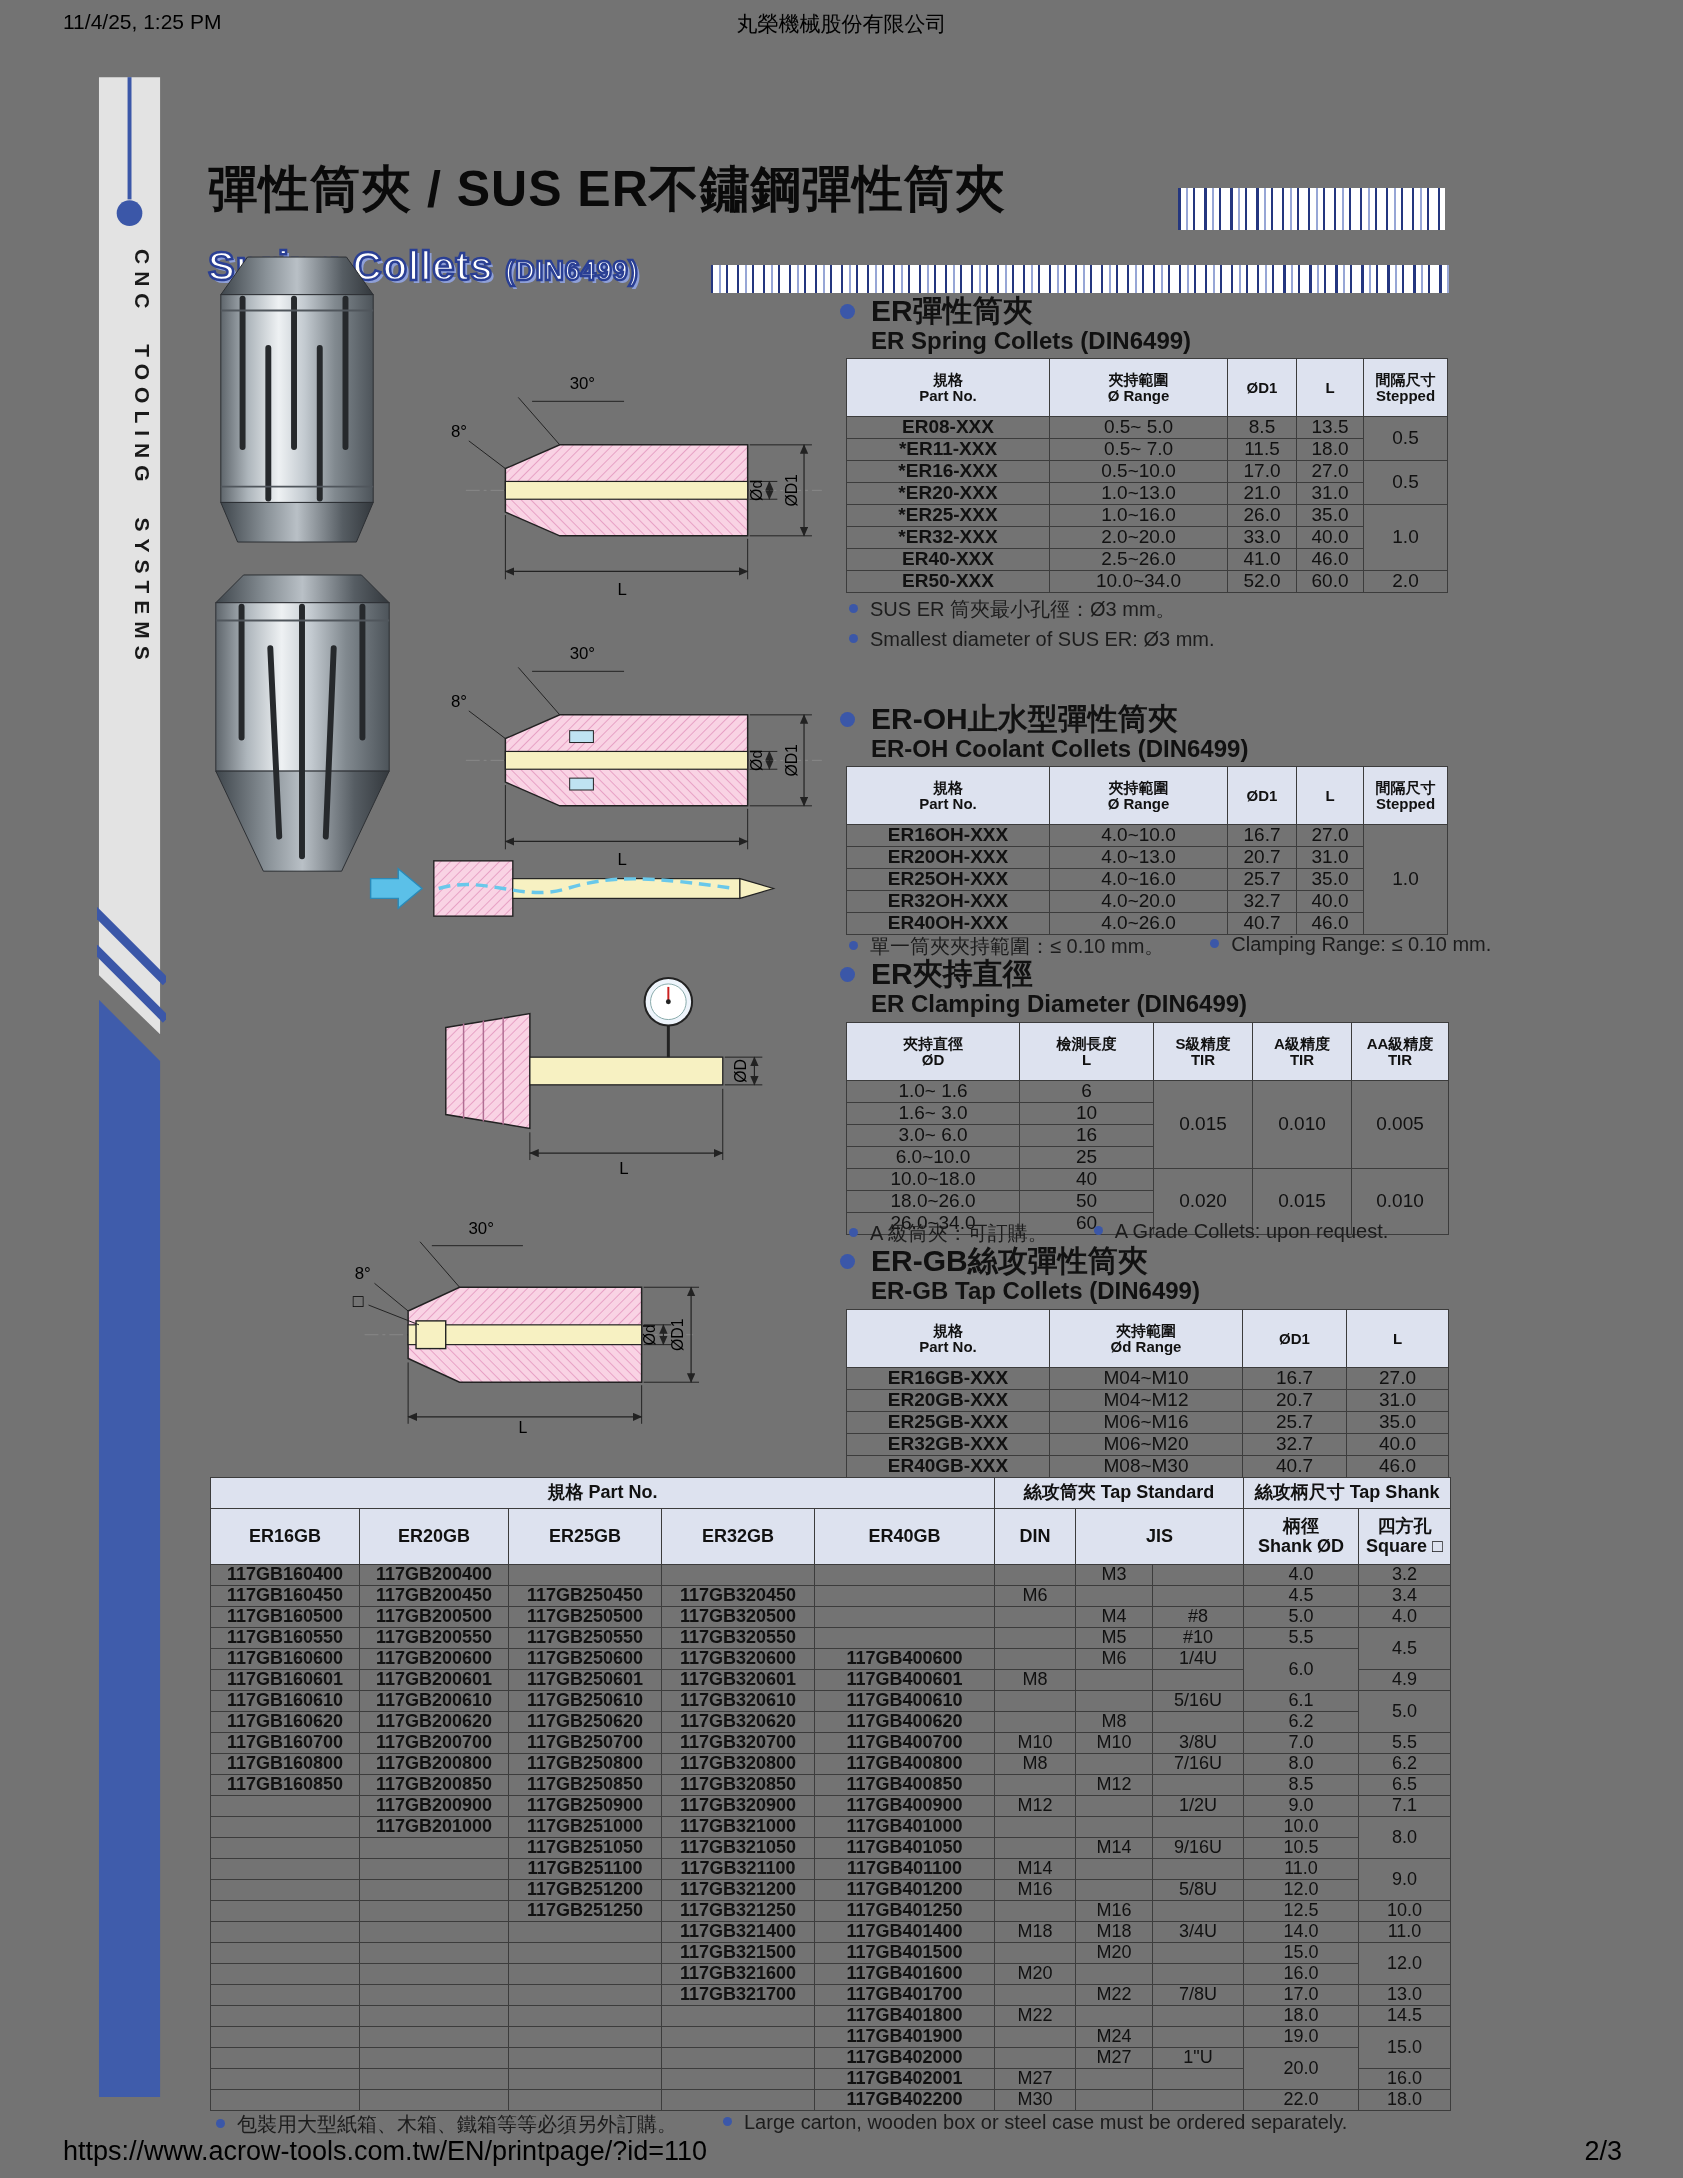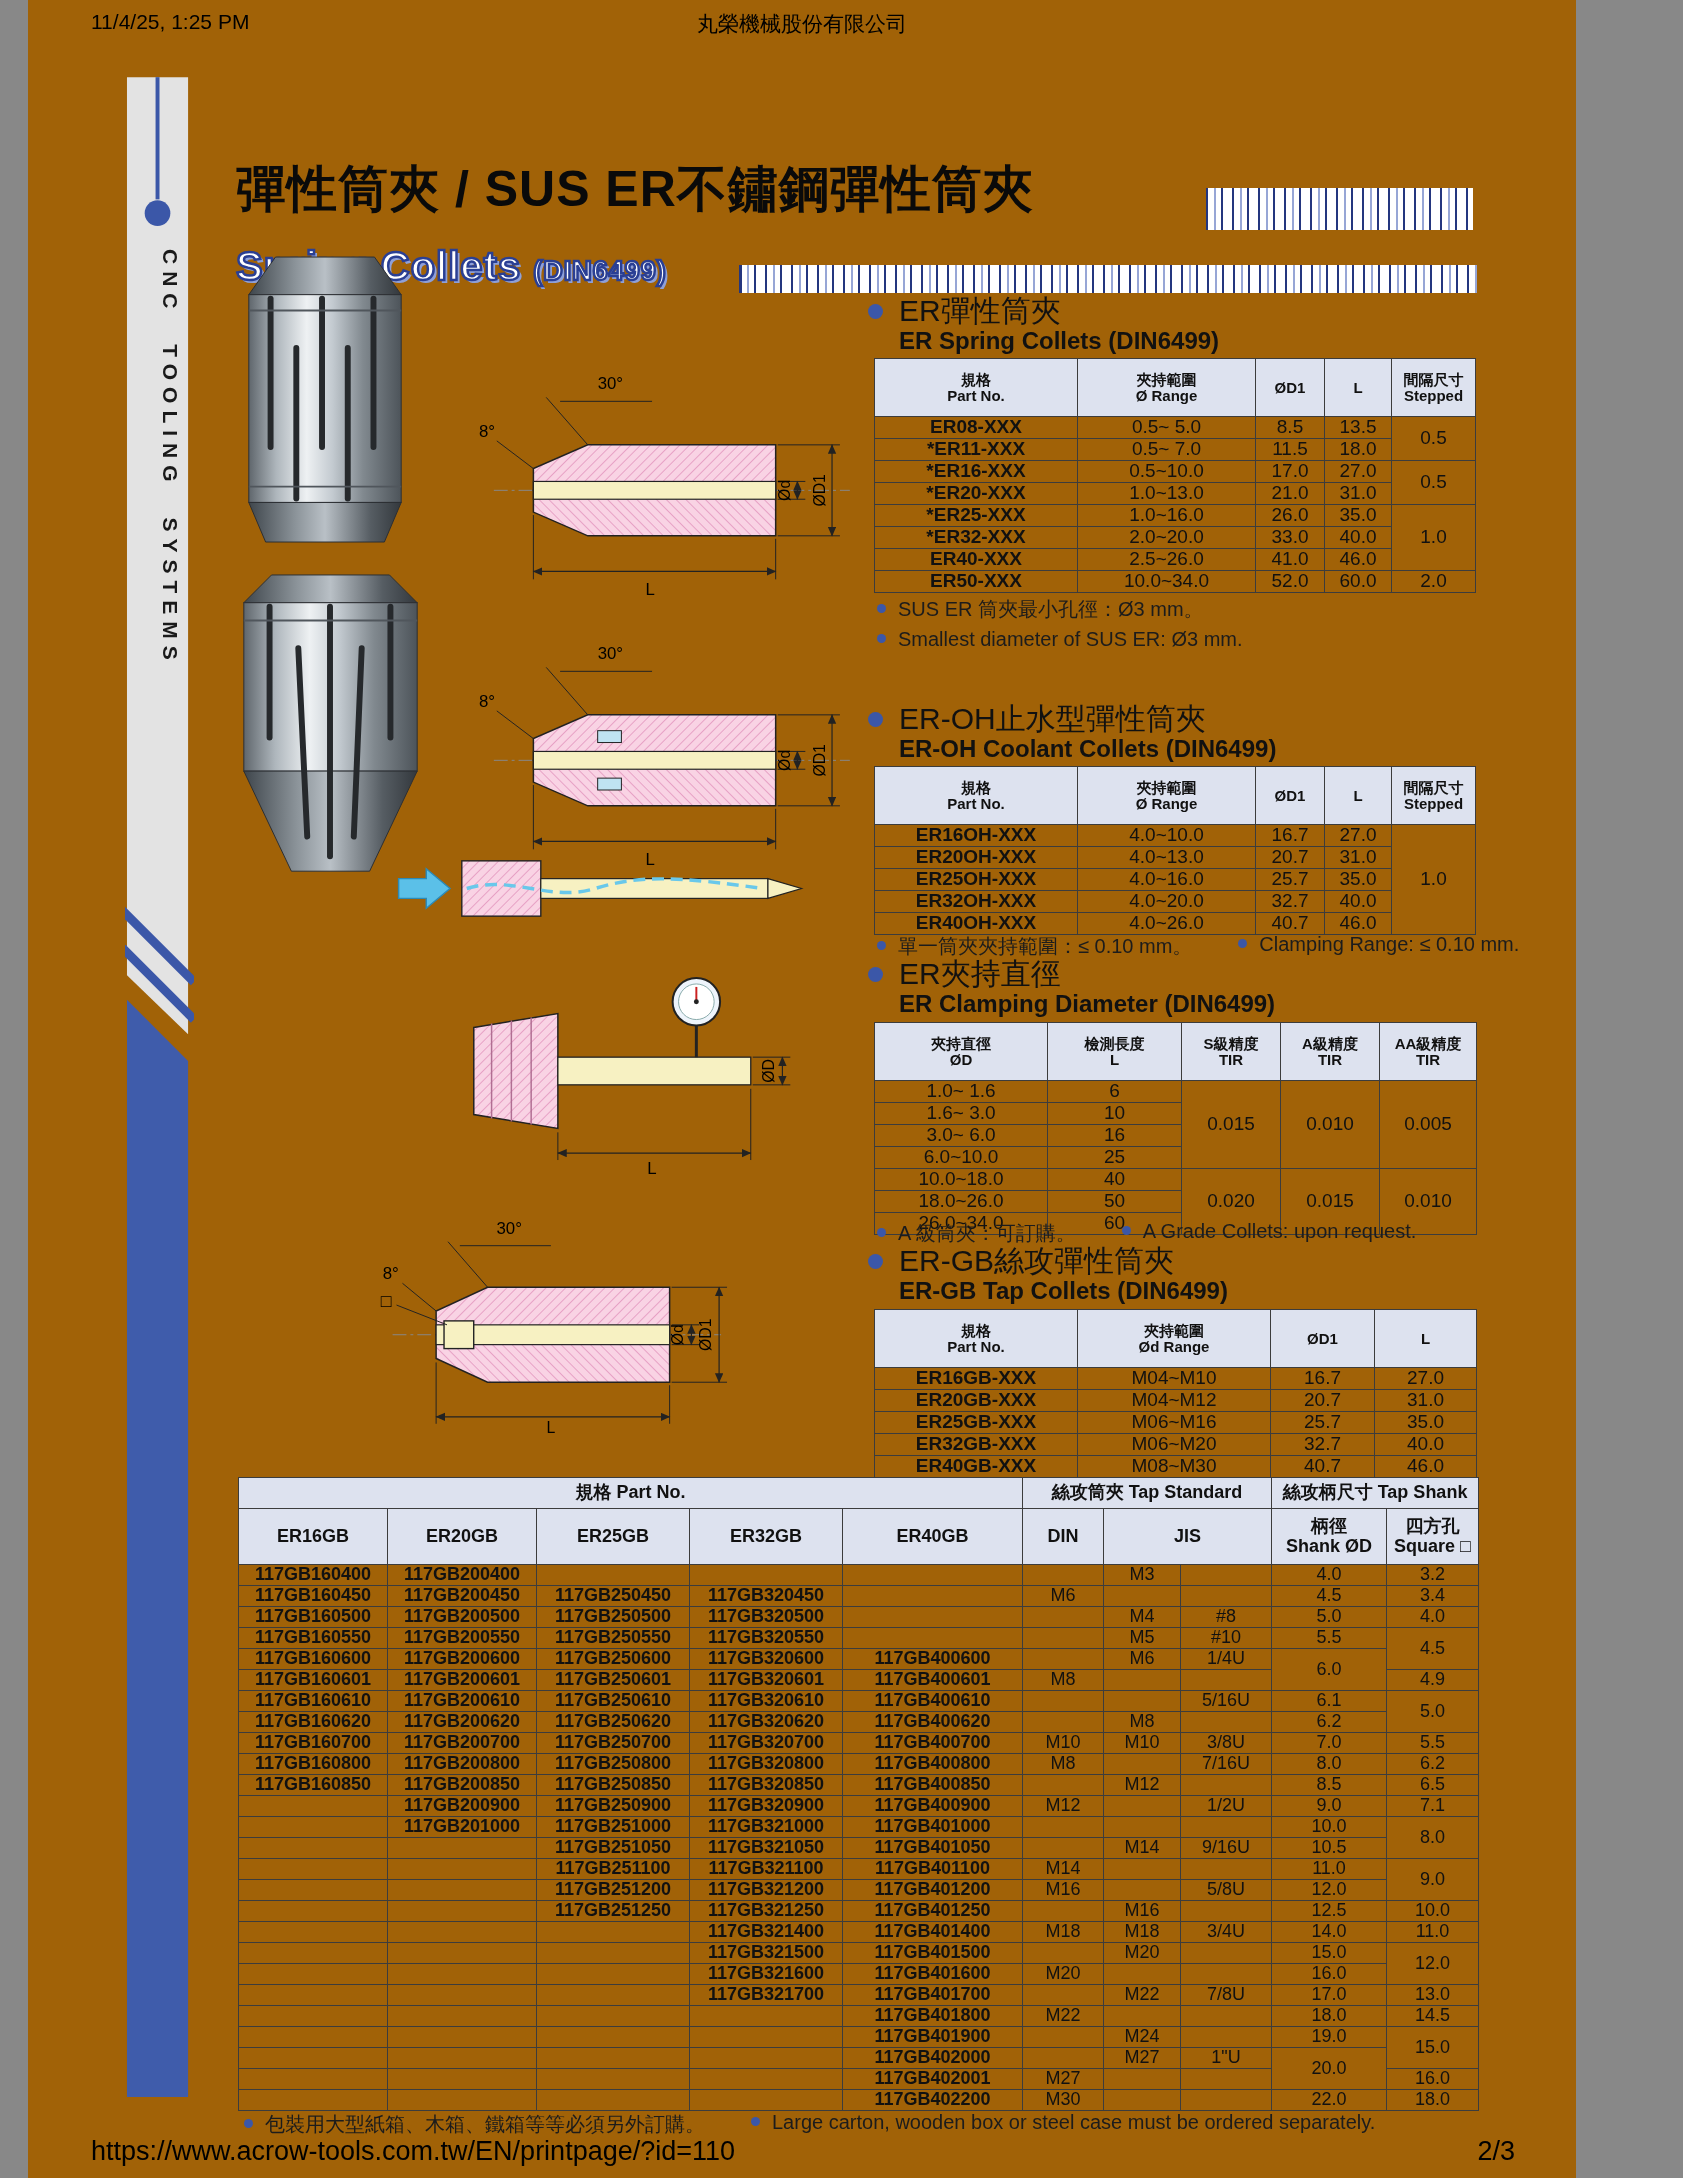--- a/index.html
+++ b/index.html
@@ -3,8 +3,8 @@
 <meta charset="utf-8">
 <style>
   html,body{margin:0;padding:0;background:#888;}
-  .page{position:relative;width:1548px;height:2178px;background:#a16207;overflow:hidden;
-        font-family:"Liberation Sans","DejaVu Sans",sans-serif;color:#111;margin-left:28px;}
+  .page{position:relative;width:1683px;height:2178px;background:#737373;overflow:hidden;
+        font-family:"Liberation Sans","DejaVu Sans",sans-serif;color:#111;}
   .abs{position:absolute;}
   
   .hdr{font-size:21px;color:#000;}

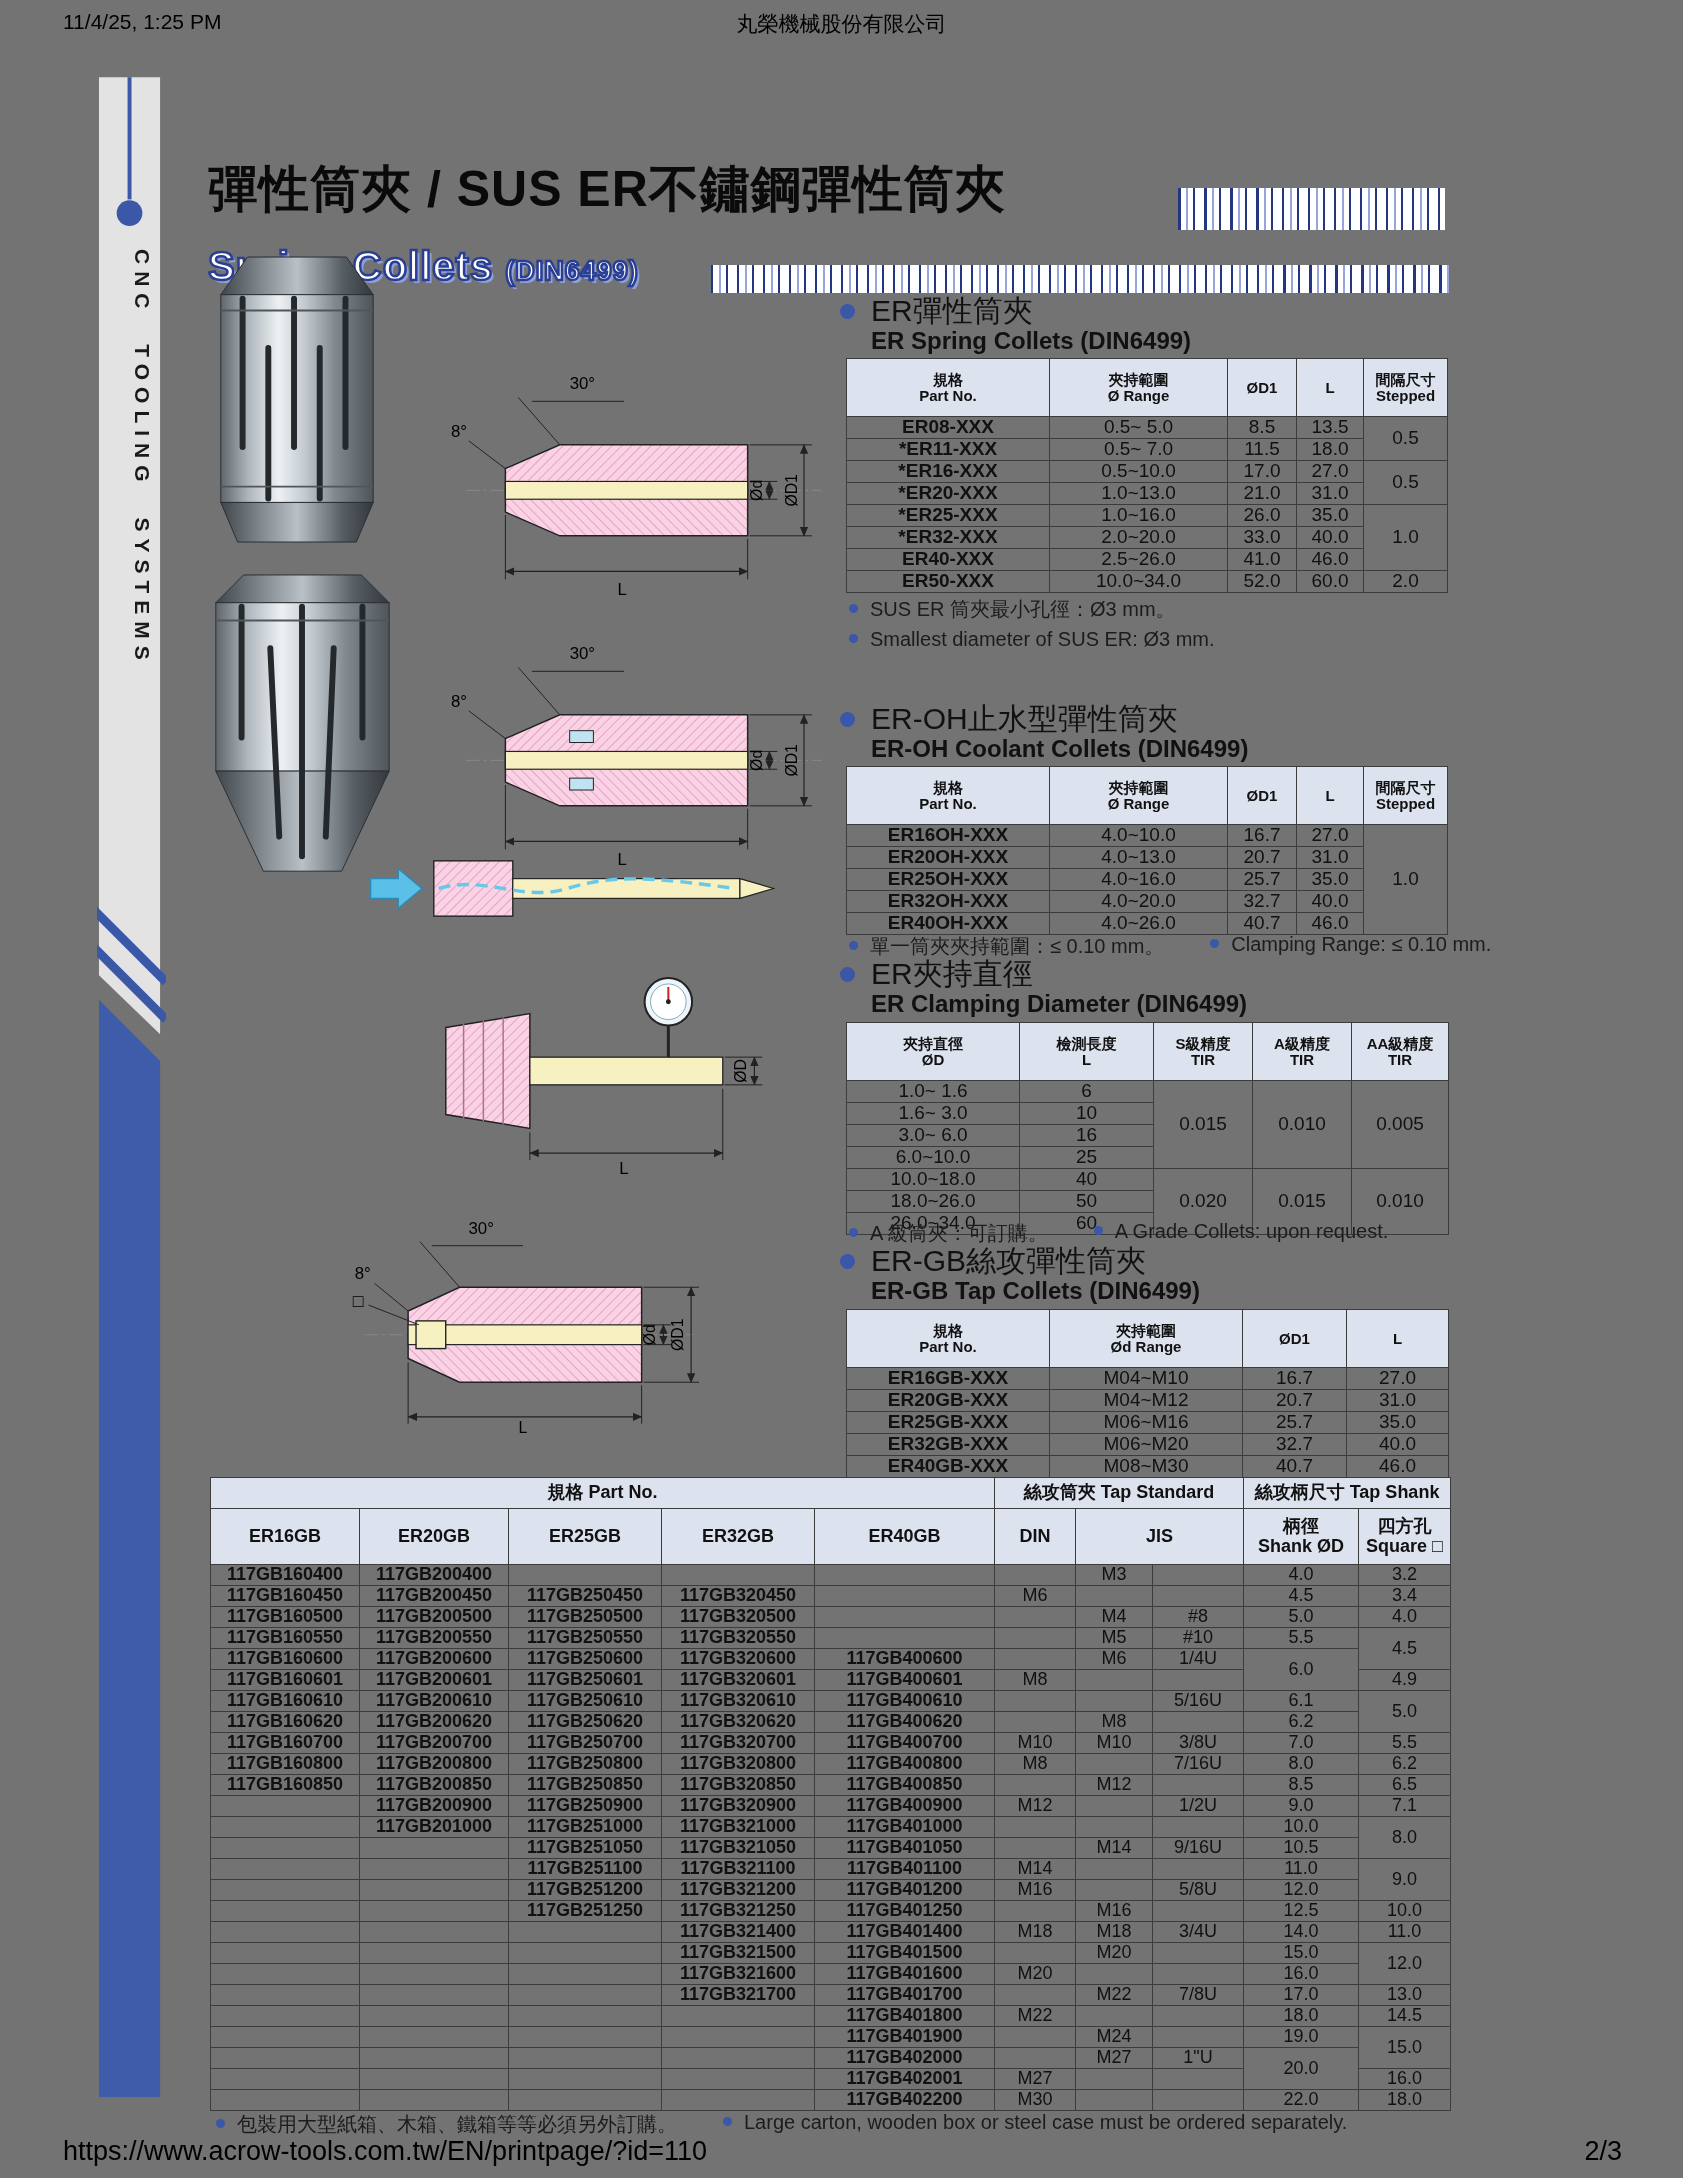--- a/index.html
+++ b/index.html
@@ -22,7 +22,7 @@
   
   .sec{display:flex;align-items:flex-start;}
   .dot{width:15px;height:15px;border-radius:50%;background:#3b57a8;flex:0 0 auto;margin-top:9px;}
-  .sec-zh{font-size:30px;font-weight:normal;line-height:1.05;}
+  .sec-zh{font-size:30px;font-weight:bold;line-height:1.05;}
   .sec-en{font-size:24px;font-weight:bold;line-height:1.2;}
   .sec-txt{margin-left:16px;}
   

